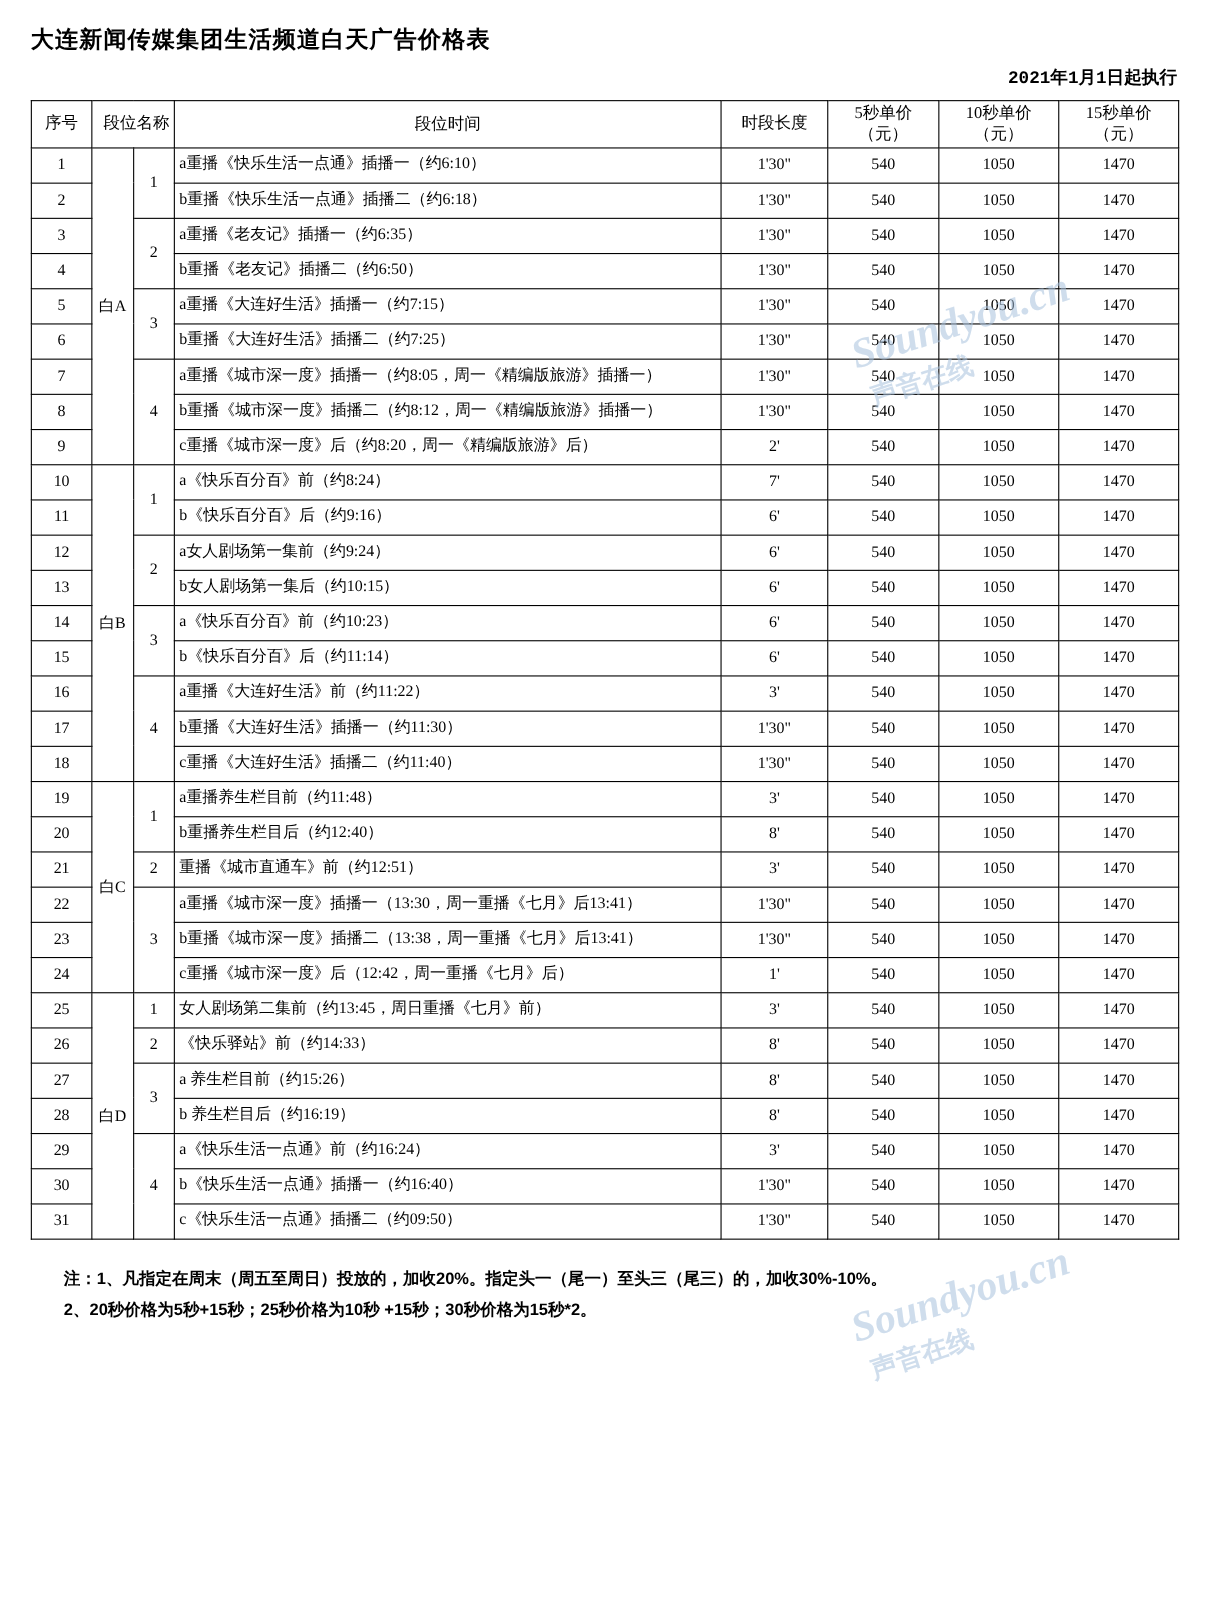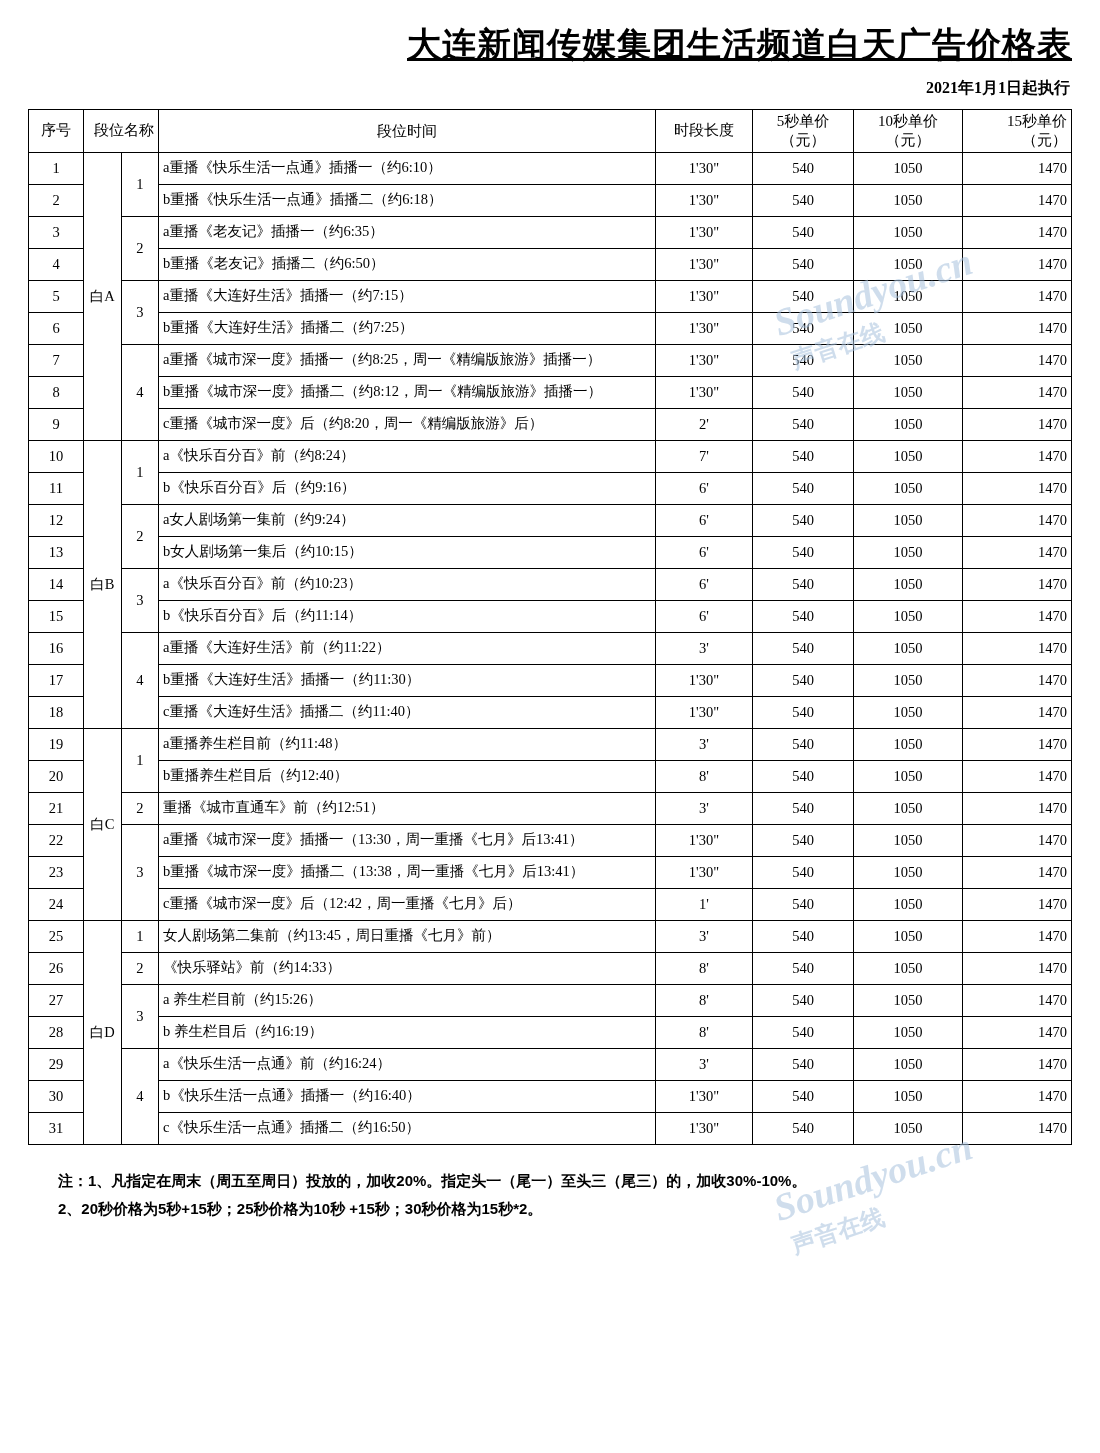--- a/index.html
+++ b/index.html
@@ -23,14 +23,13 @@
     padding: 0 28px;
   }
   .doc-title {
-    text-align: right;
-    font-size: 34px;
+    text-align: left;
+    font-size: 21px;
     font-weight: bold;
     letter-spacing: 1px;
     padding-top: 22px;
     padding-bottom: 10px;
     font-family: "Liberation Serif", "DejaVu Serif", serif;
-    text-decoration: underline;
   }
   .effective-date {
     text-align: right;

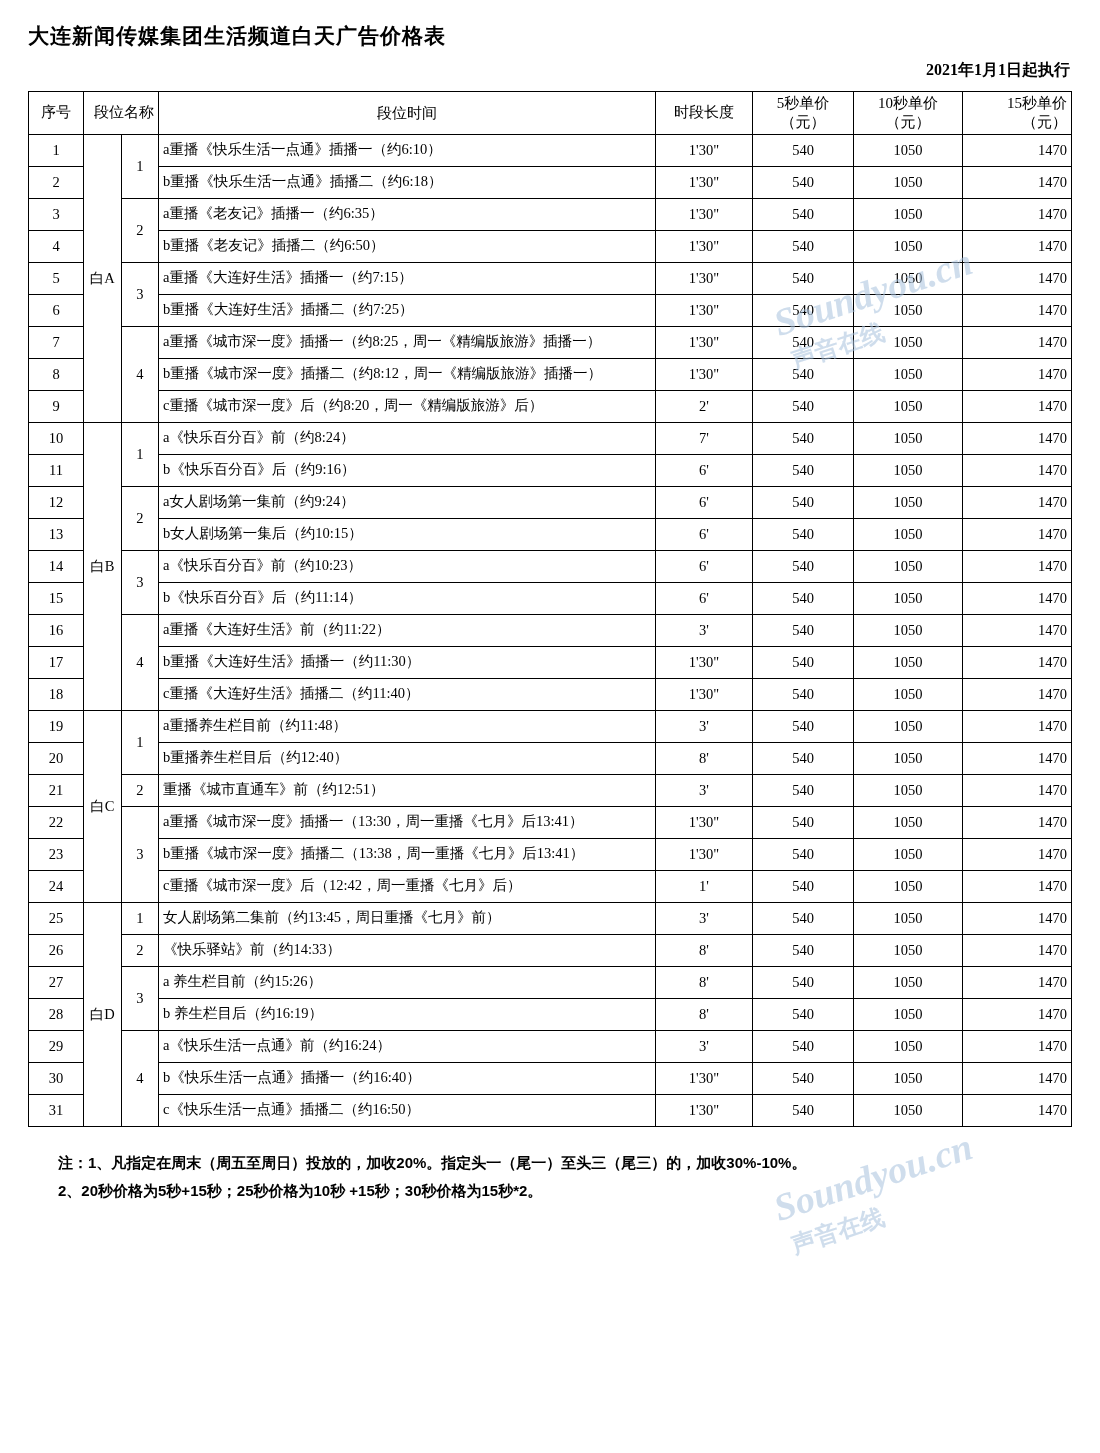--- a/index.html
+++ b/index.html
@@ -37,7 +37,7 @@
     font-weight: bold;
     padding-right: 2px;
     padding-bottom: 10px;
-    font-family: Liberation Serif, serif;
+    font-family: Liberation Mono, monospace;
   }
   table.rate-table {
     border-collapse: collapse;

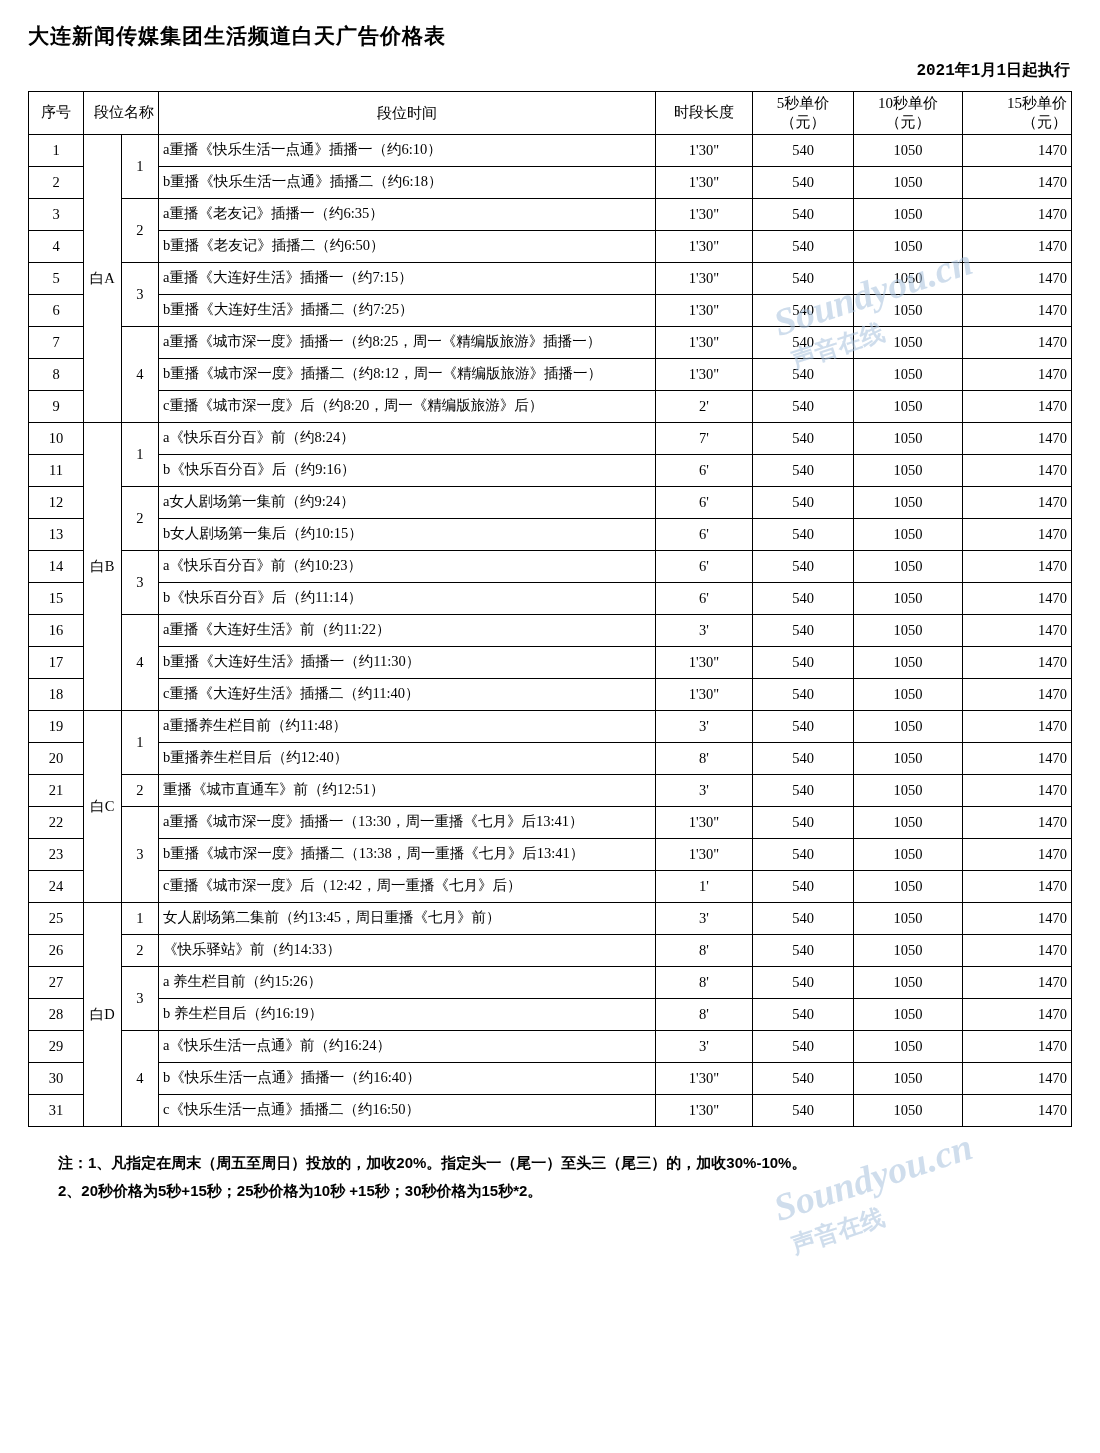--- a/index.html
+++ b/index.html
@@ -67,7 +67,7 @@
   .c-len    { width: 88px;  text-align: center; }
   .c-p5     { width: 92px;  text-align: center; margin-top: 33px; }
   .c-p10    { width: 100px; text-align: center; }
-  .c-p15    { width: 100px; text-align: right; }
+  .c-p15    { width: 100px; text-align: center; }
   tbody td { height: 27px; }
   .rowspan-cell { text-align: center; }
   .notes {

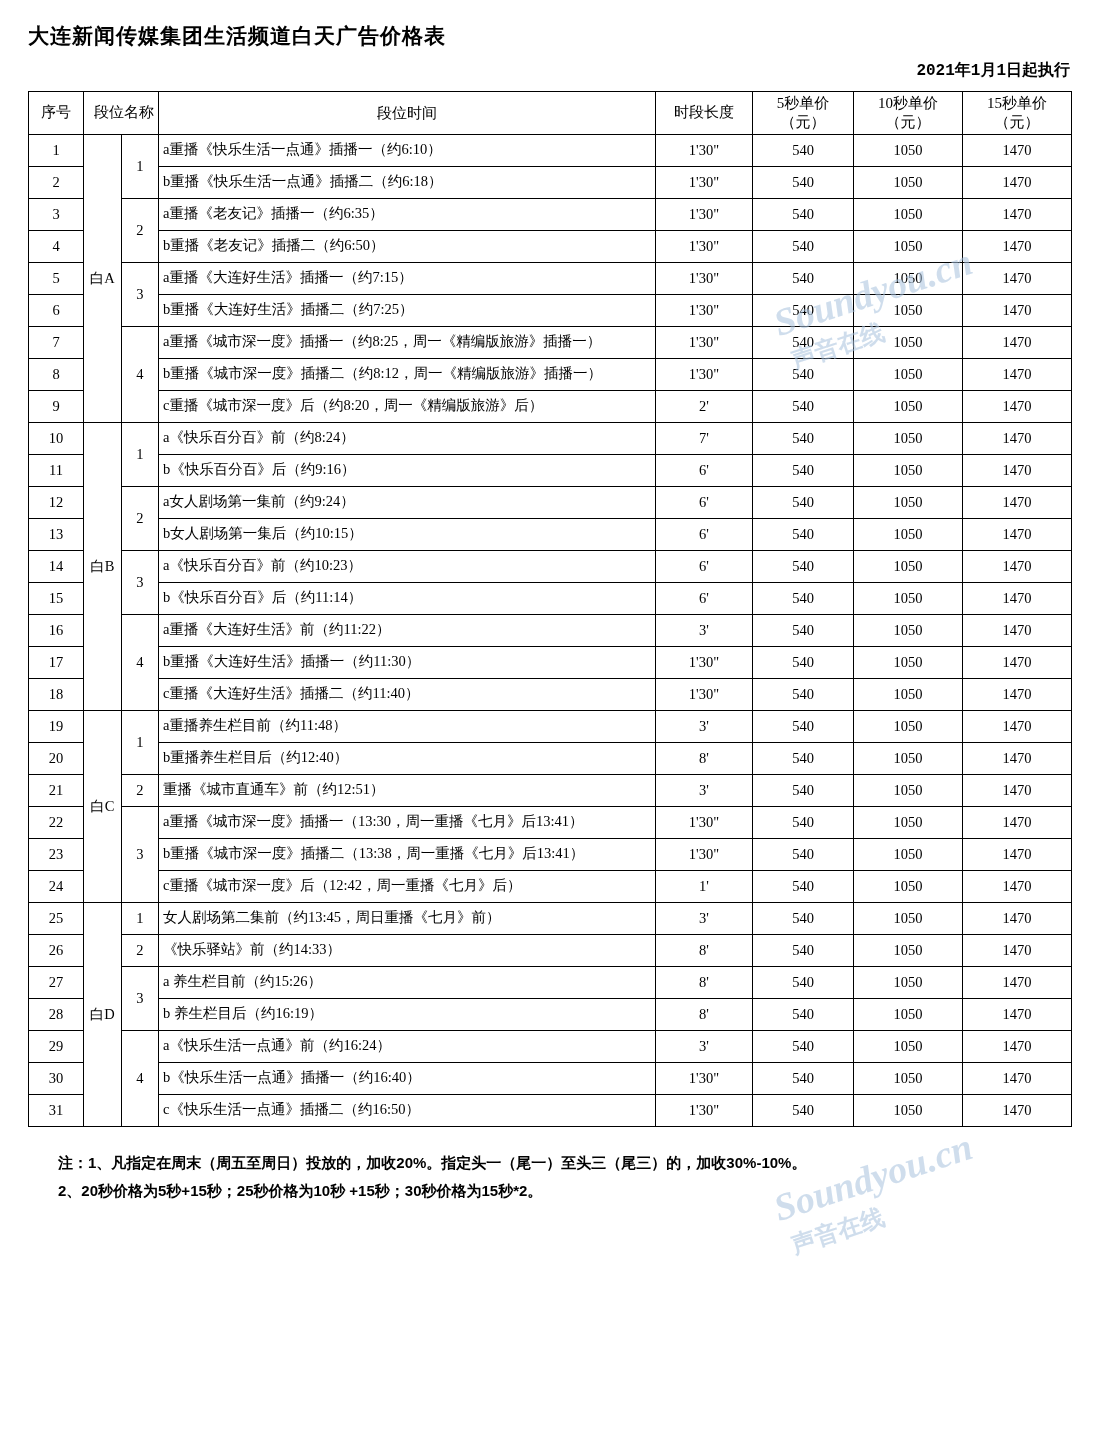--- a/index.html
+++ b/index.html
@@ -179,7 +179,7 @@
         <tr>
           <td class="c-no">7</td>
           <td class="c-sub rowspan-cell" rowspan="3">4</td>
-          <td class="c-desc">a重播《城市深一度》插播一（约8:25，周一《精编版旅游》插播一）</td>
+          <td class="c-desc">a重播《城市深一度》插播一（约8:05，周一《精编版旅游》插播一）</td>
           <td class="c-len">1'30"</td>
           <td class="c-p5">540</td>
           <td class="c-p10">1050</td>

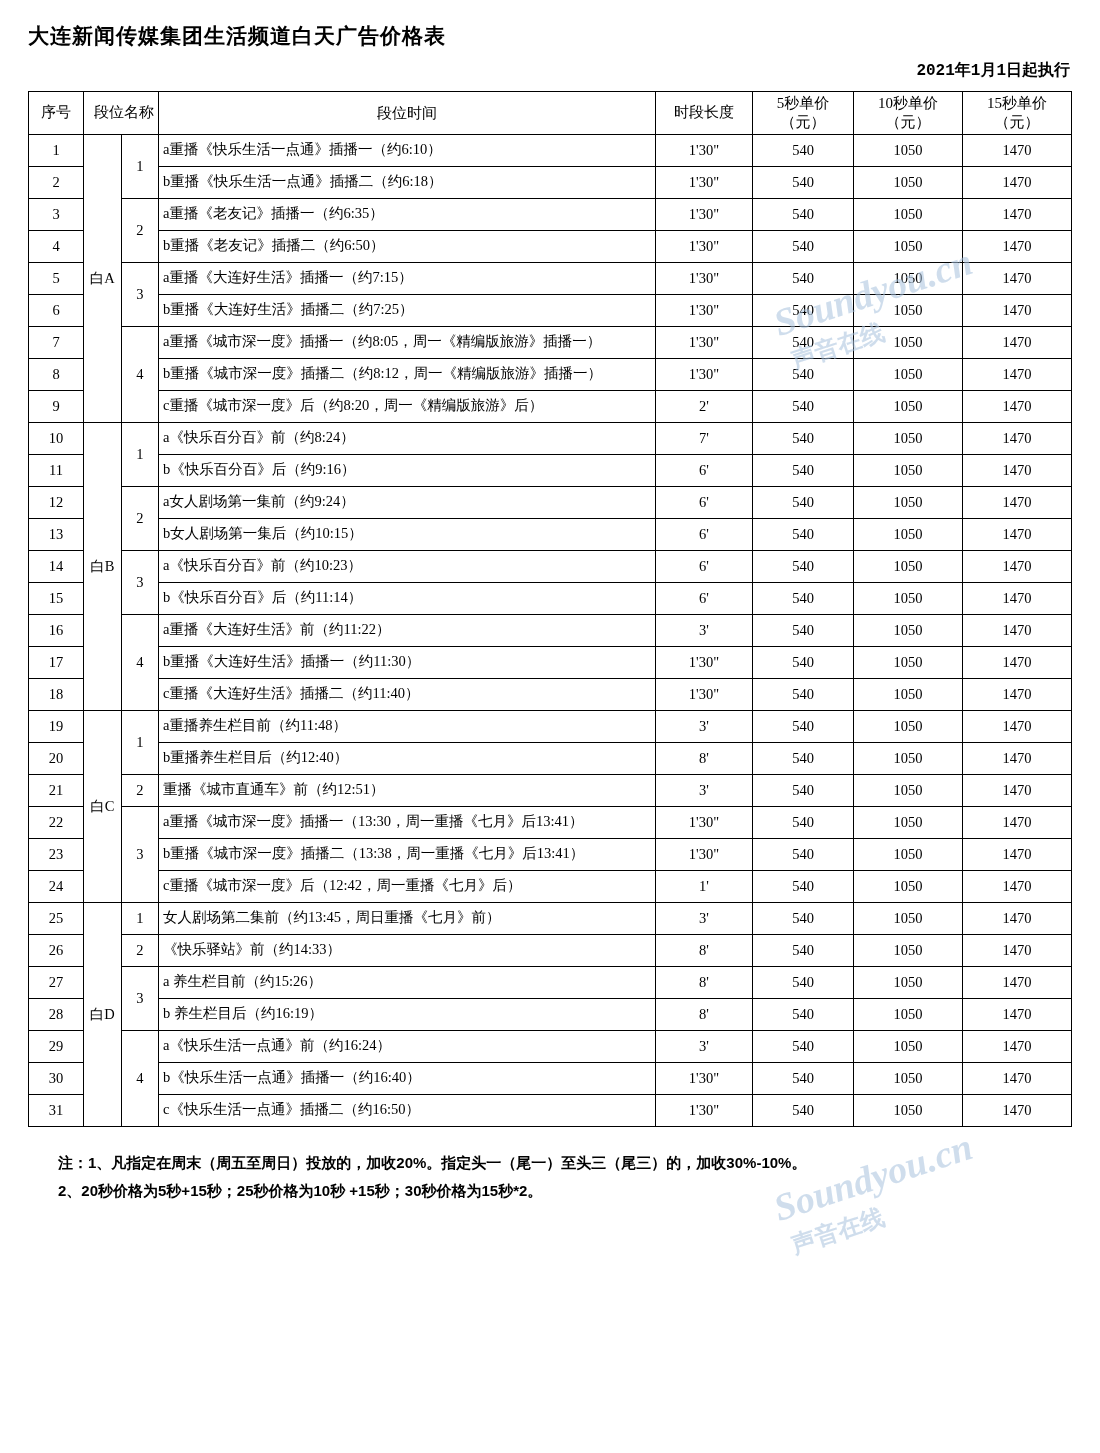--- a/index.html
+++ b/index.html
@@ -385,7 +385,7 @@
         </tr>
         <tr>
           <td class="c-no">31</td>
-          <td class="c-desc">c《快乐生活一点通》插播二（约16:50）</td>
+          <td class="c-desc">c《快乐生活一点通》插播二（约09:50）</td>
           <td class="c-len">1'30"</td>
           <td class="c-p5">540</td>
           <td class="c-p10">1050</td>

